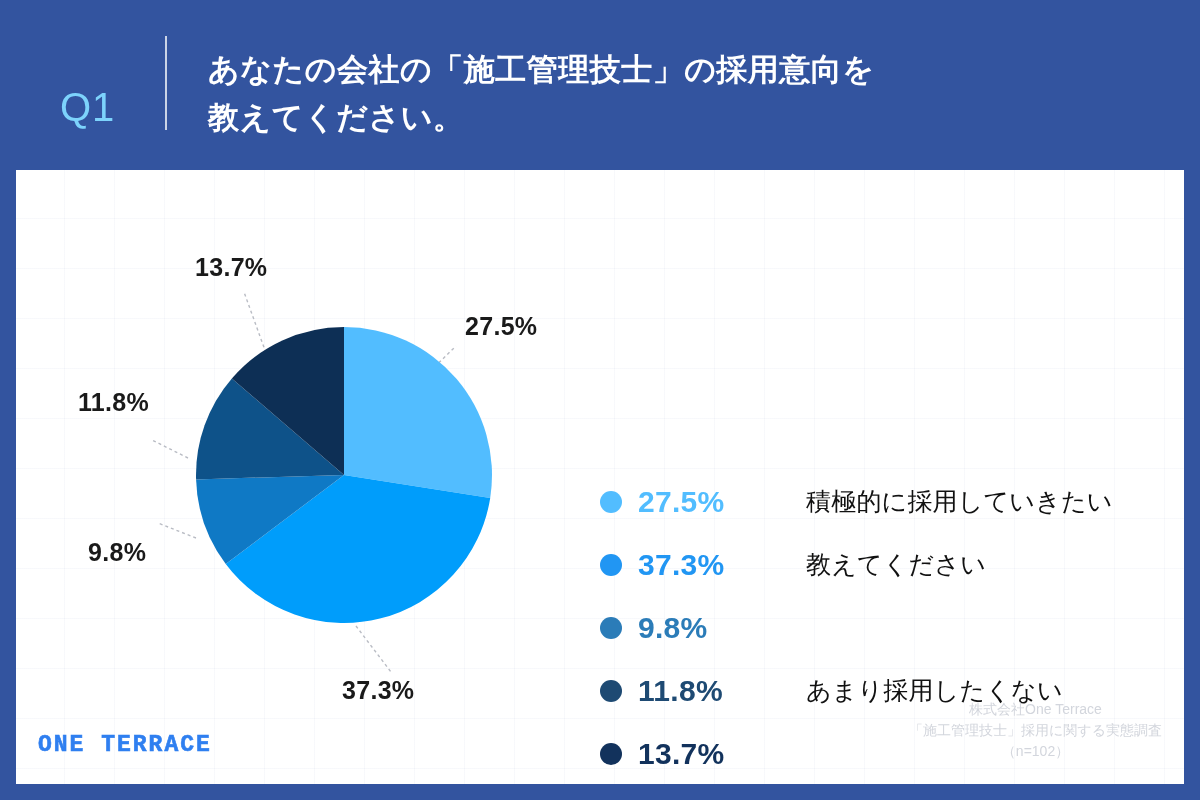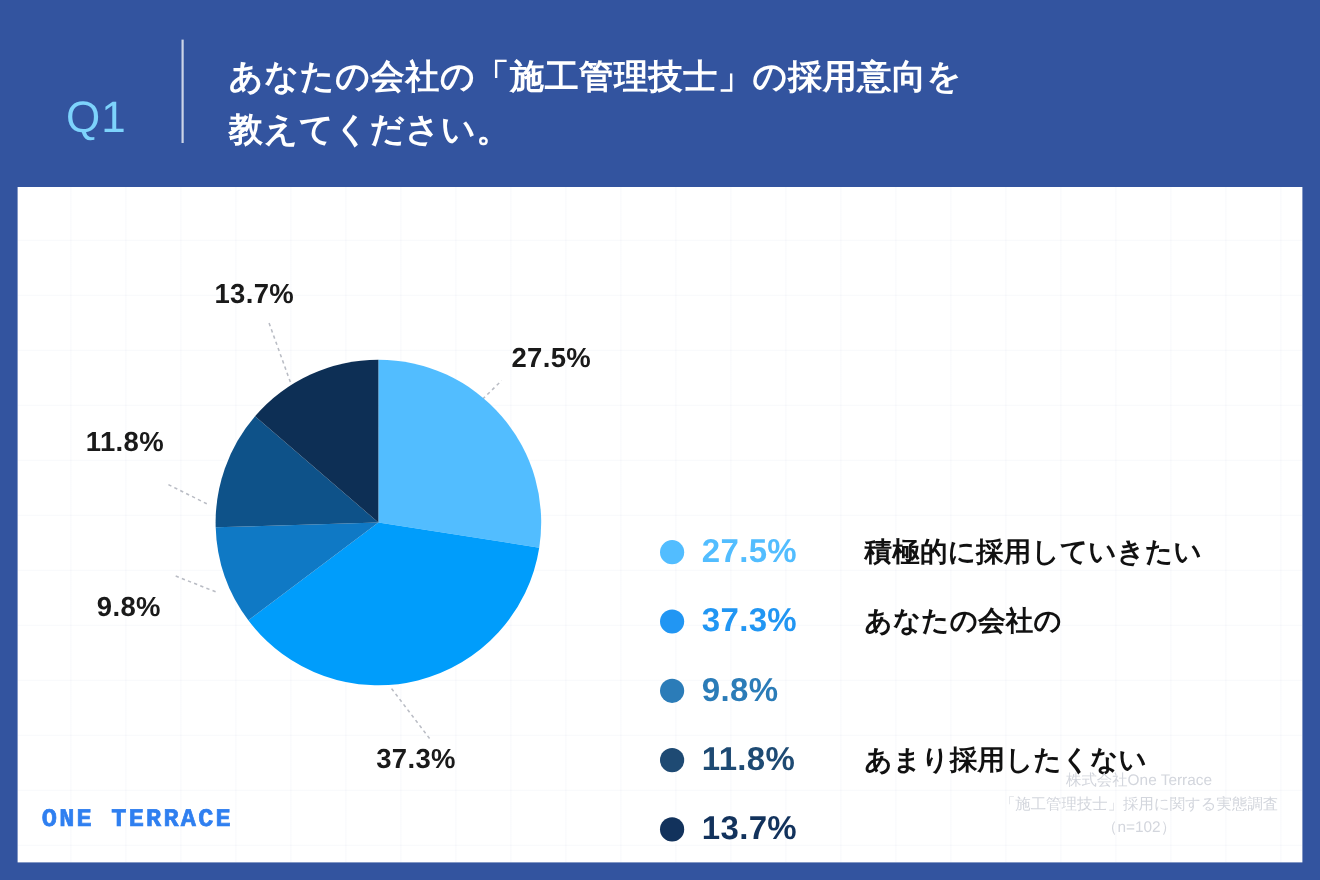--- a/index.html
+++ b/index.html
@@ -78,8 +78,8 @@
     width:148px; flex:0 0 148px;
   }
   .legend-label {
-    font-size:25px; font-weight:700; color:#111111;
-    letter-spacing:0.2px; white-space:nowrap;
+    font-size:25px; font-weight:400; color:#111111;
+    letter-spacing:0.2px; white-space:nowrap;margin-left:20px;
   }
 
   

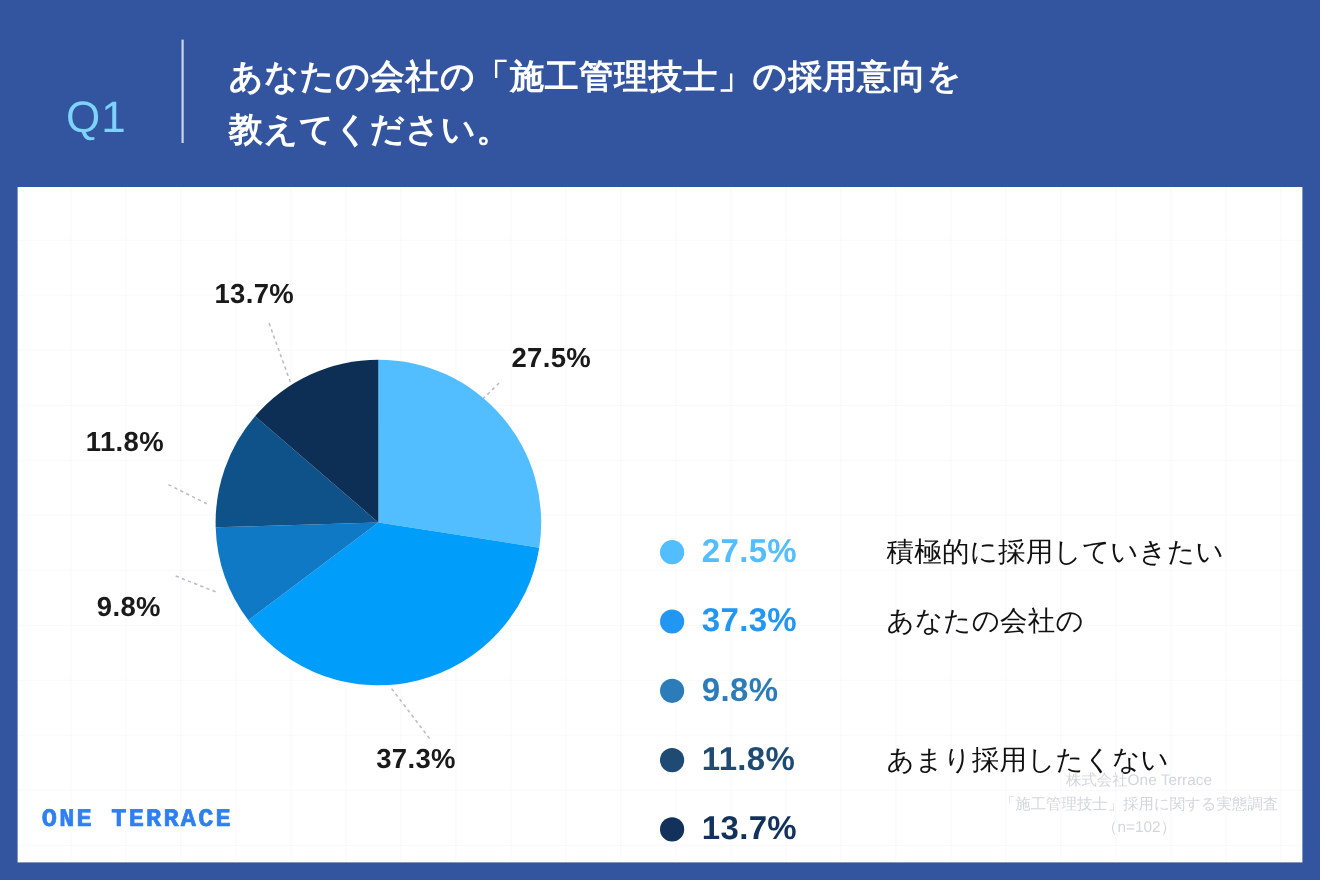--- a/index.html
+++ b/index.html
@@ -146,7 +146,7 @@
     <div class="legend-row">
       <span class="legend-dot" style="background: rgb(33, 150, 243);"></span>
       <span class="legend-pct" style="color: rgb(33, 150, 243);">37.3%</span>
-      <span class="legend-label">あなたの会社の</span>
+      <span class="legend-label">教えてください</span>
     </div>
     <div class="legend-row">
       <span class="legend-dot" style="background: rgb(43, 124, 184);"></span>

